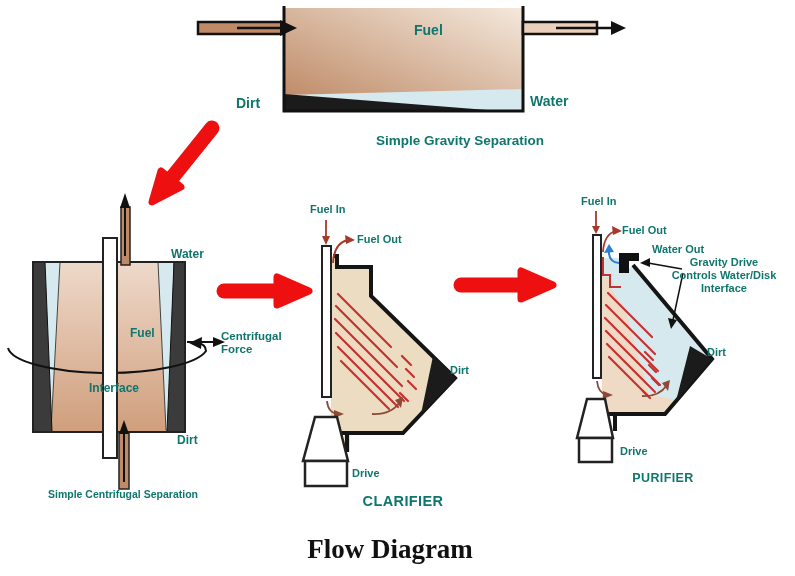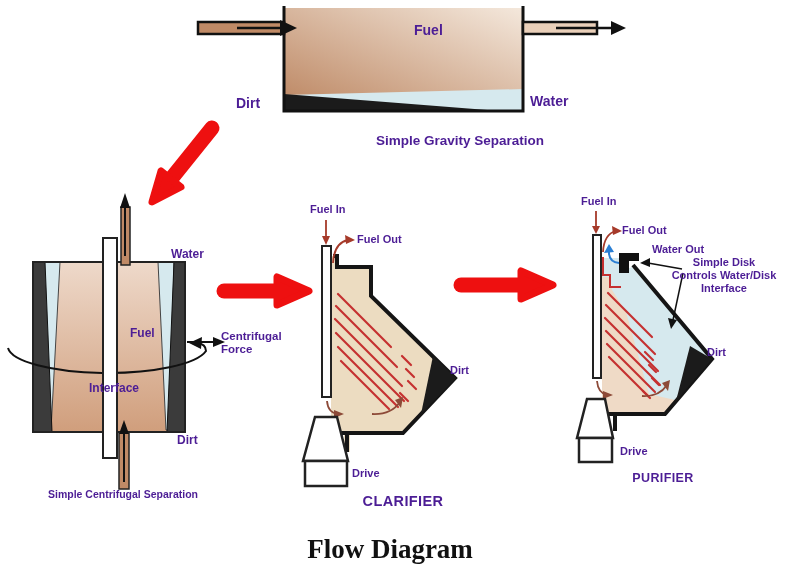--- a/index.html
+++ b/index.html
@@ -6,7 +6,7 @@
   #canvas{position:relative;width:795px;height:576px;background:#ffffff;overflow:hidden;
           font-family:"Liberation Sans",sans-serif;}
   #diagram-svg{position:absolute;left:0;top:0;}
-  .lbl{position:absolute;font-weight:bold;color:#4c1d95;white-space:nowrap;line-height:1.05;}
+  .lbl{position:absolute;font-weight:bold;color:#0f766e;white-space:nowrap;line-height:1.05;}
   .fs14{font-size:14px;}
   .fs12{font-size:12px;}
   .fs11{font-size:11px;}

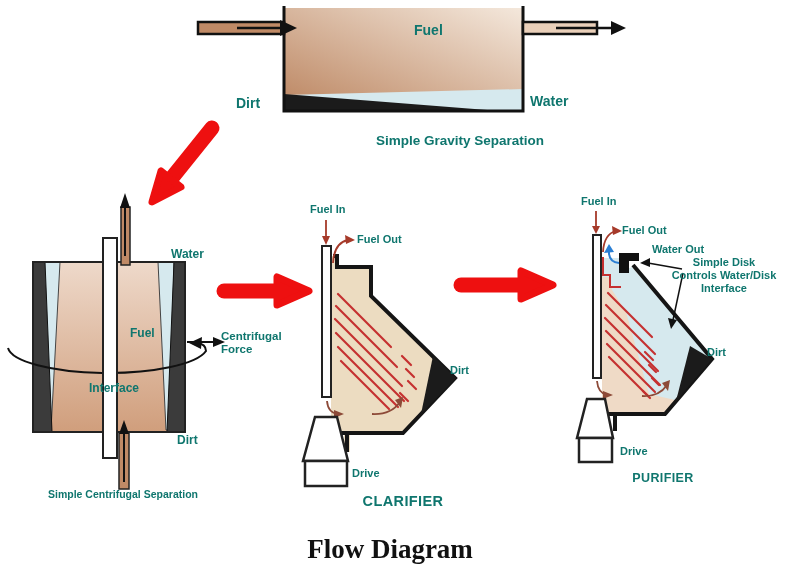--- a/index.html
+++ b/index.html
@@ -174,7 +174,7 @@
 <div class="lbl fs11" style="left:622px;top:225px;">Fuel Out</div>
 <div class="lbl fs11" style="left:652px;top:244px;">Water Out</div>
 <div class="lbl note-lbl">
-  <div>Simple Disk</div>
+  <div>Gravity Drive</div>
   <div>Controls Water/Disk</div>
   <div>Interface</div>
 </div>

